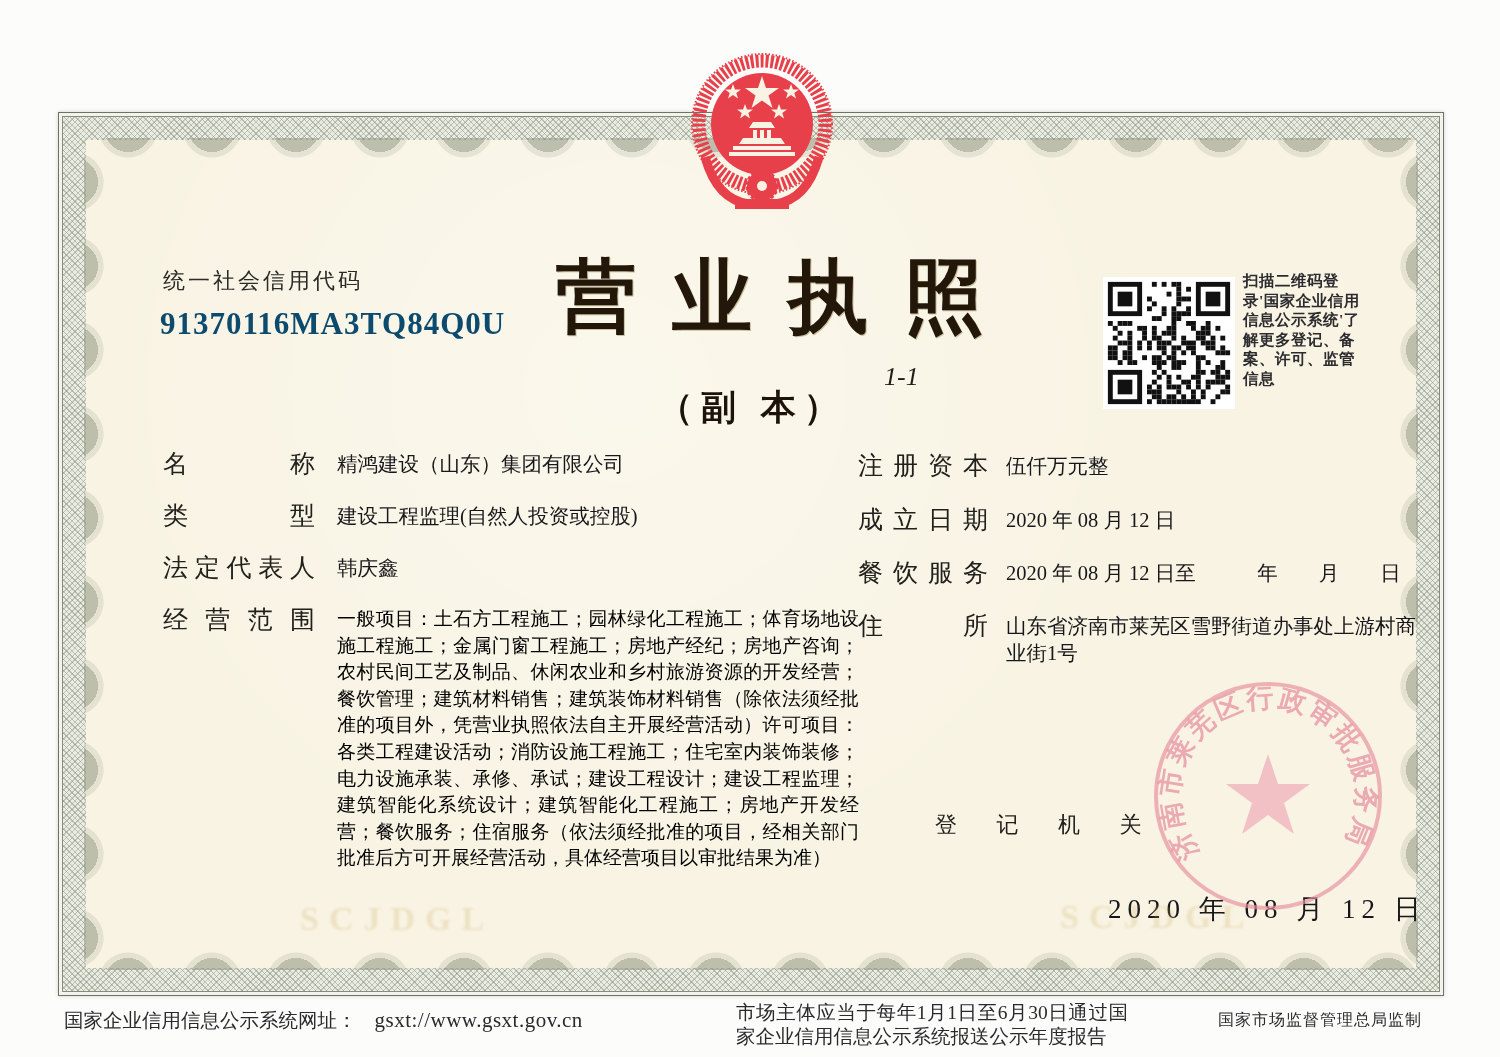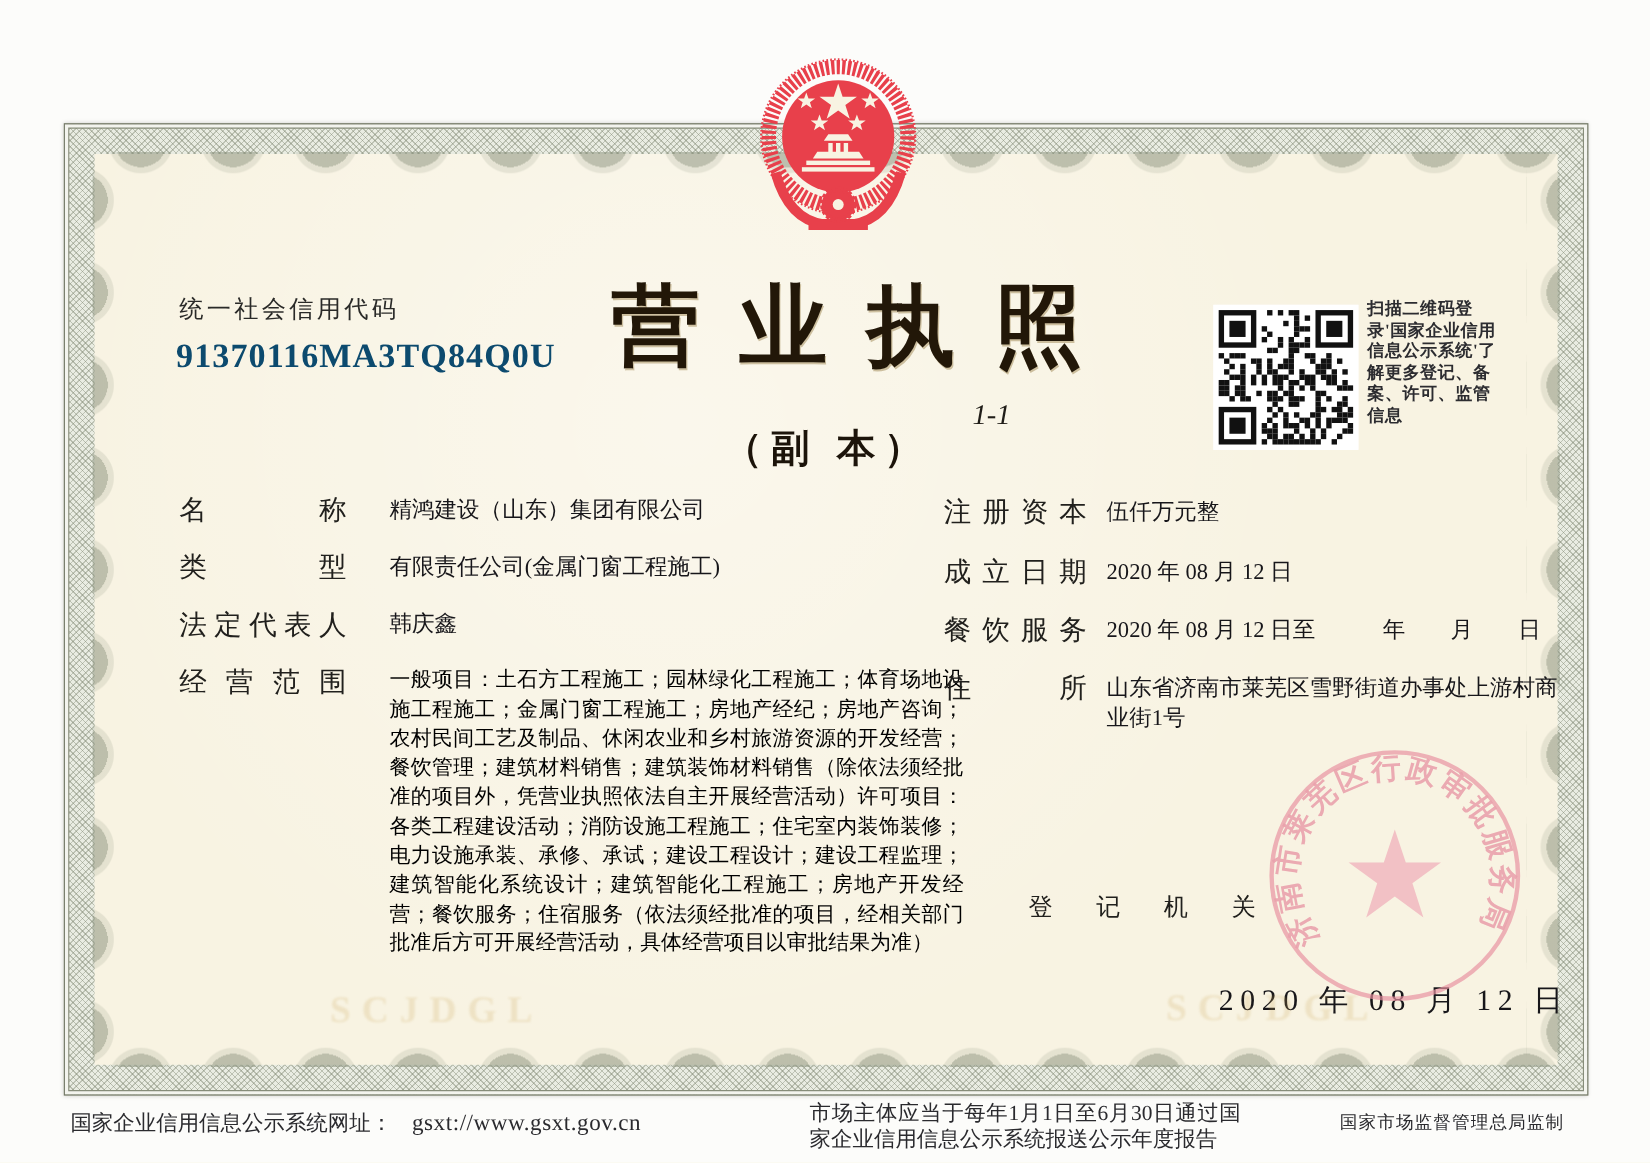--- a/index.html
+++ b/index.html
@@ -58,7 +58,7 @@
   .flabel{font-size:25px;color:#21201d;text-align:justify;text-align-last:justify;text-justify:inter-character;}
   .fvalue{font-size:20.5px;color:#17161a;line-height:27px;}
   .lab-l{left:163px;width:152px;}
-  .val-l{left:337px;width:522px;margin-left:17px;}
+  .val-l{left:337px;width:522px;}
   .lab-r{left:858px;width:130px;}
   .val-r{left:1006px;width:428px;}   .rowv-type:{}
 

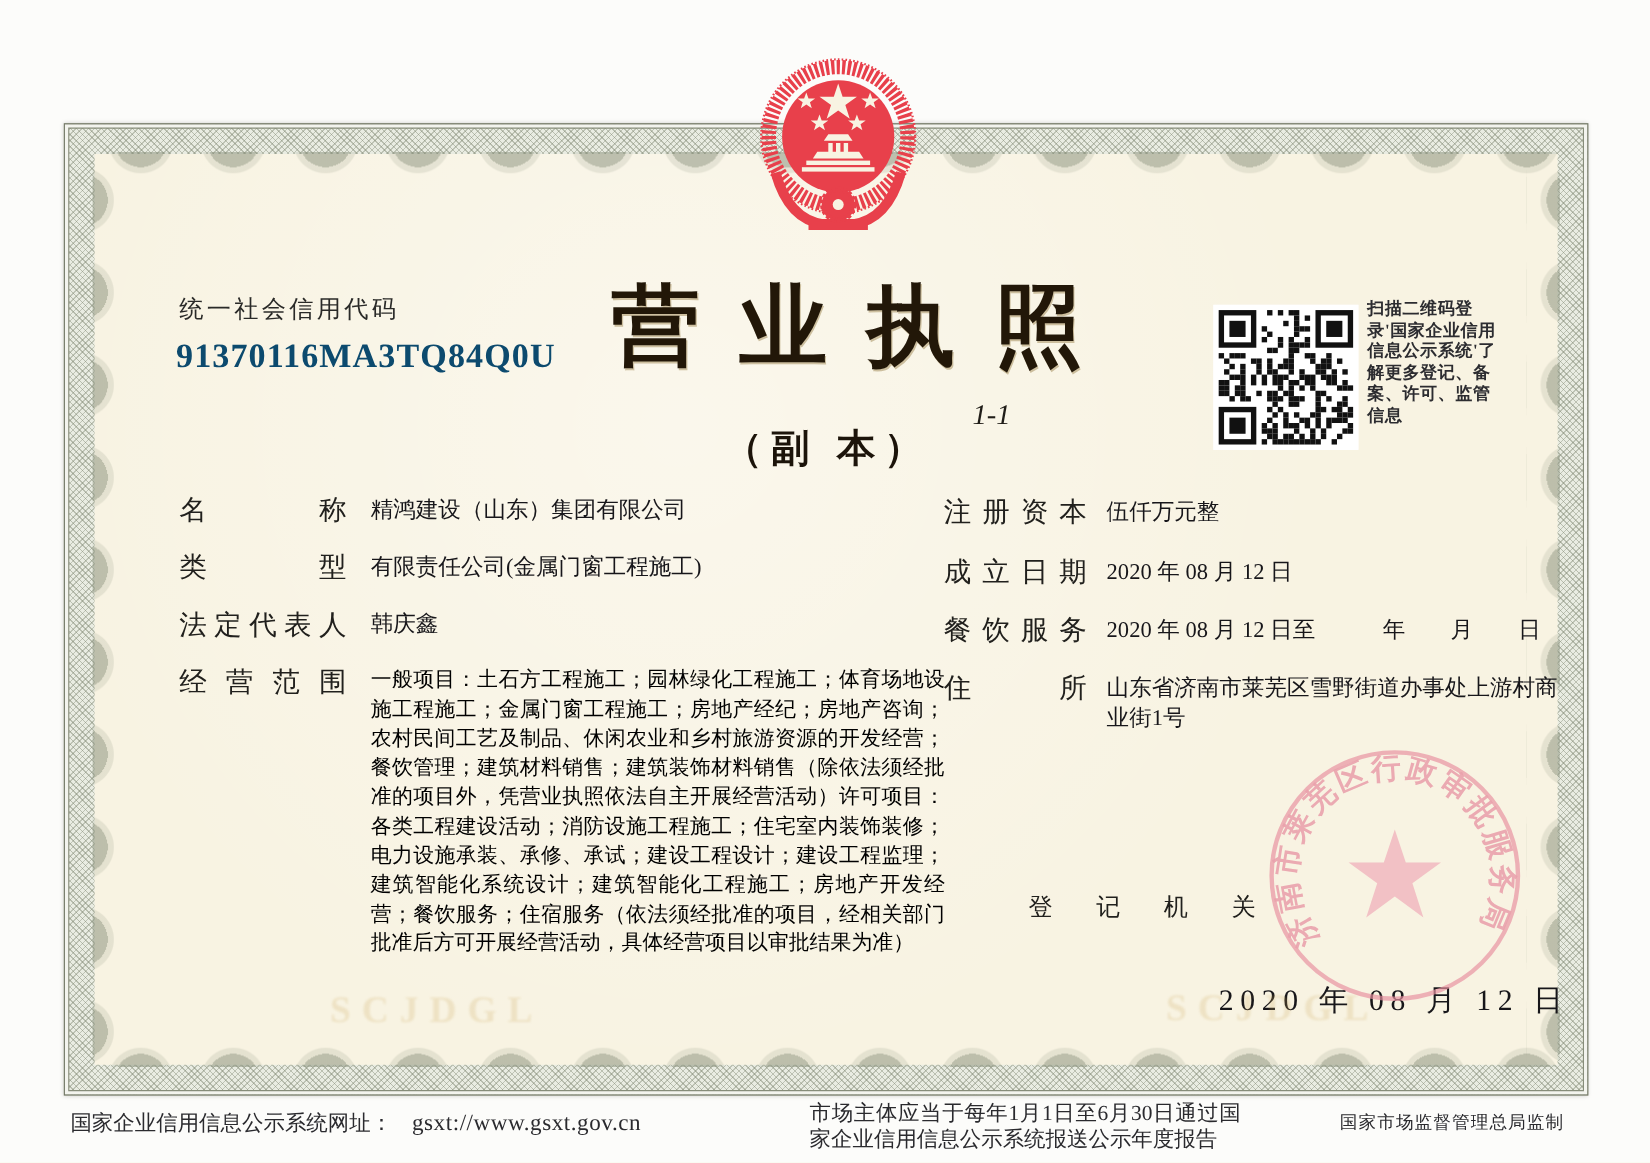--- a/index.html
+++ b/index.html
@@ -344,7 +344,7 @@
 <div class="abs fvalue val-l" style="top:451px">精鸿建设（山东）集团有限公司</div>
 
 <div class="abs flabel lab-l" style="top:499px">类型</div>
-<div class="abs fvalue val-l" style="top:503px">有限责任公司(金属门窗工程施工)</div>
+<div class="abs fvalue val-l" style="top:503px">建设工程监理(自然人投资或控股)</div>
 
 <div class="abs flabel lab-l" style="top:551px">法定代表人</div>
 <div class="abs fvalue val-l" style="top:555px">韩庆鑫</div>

